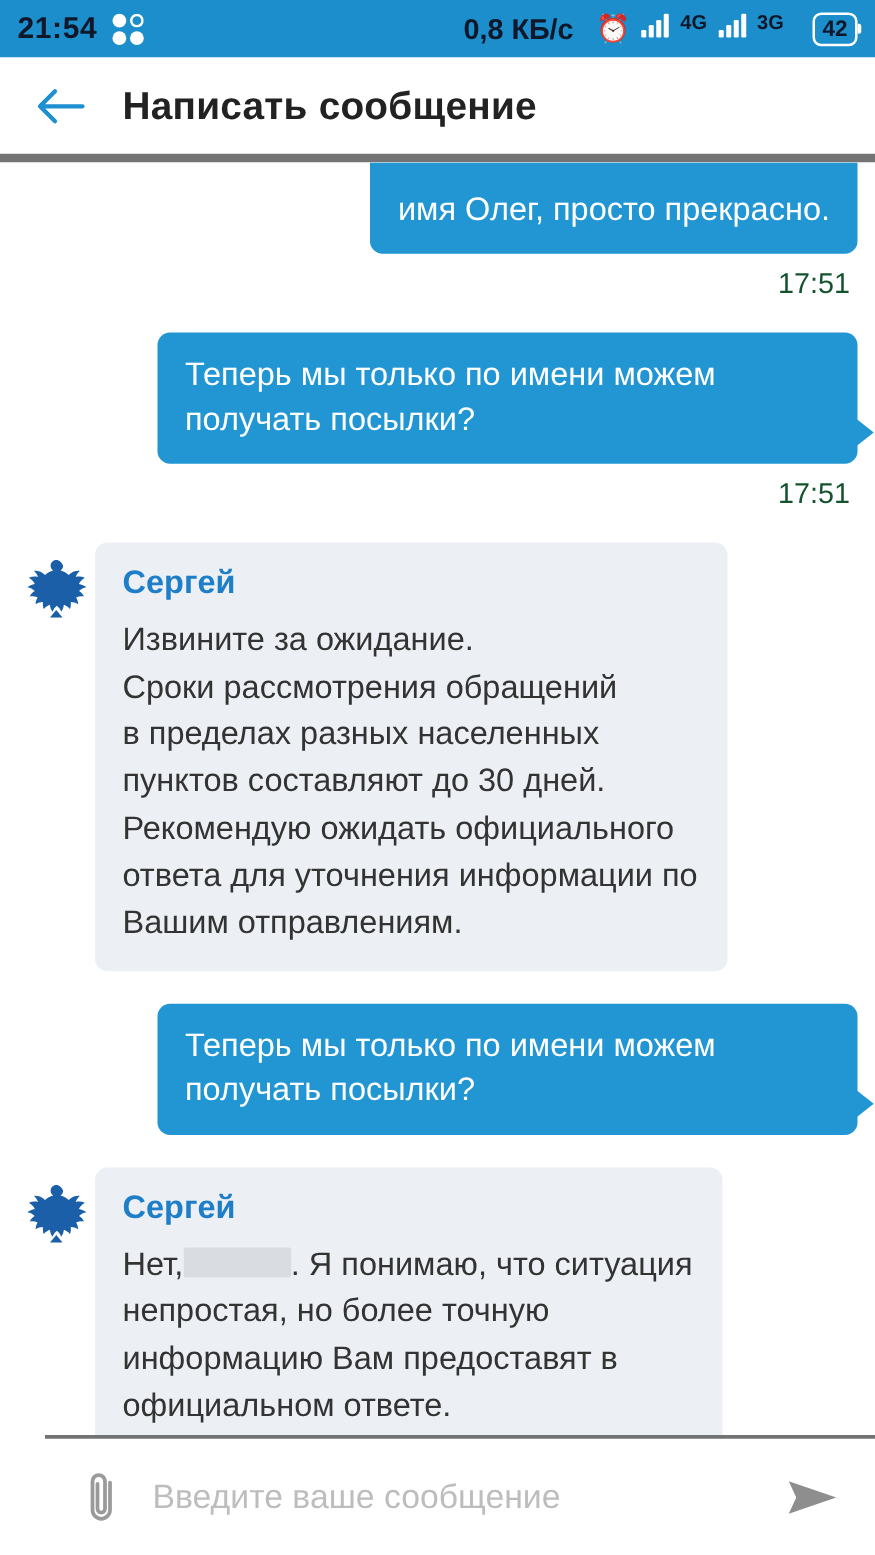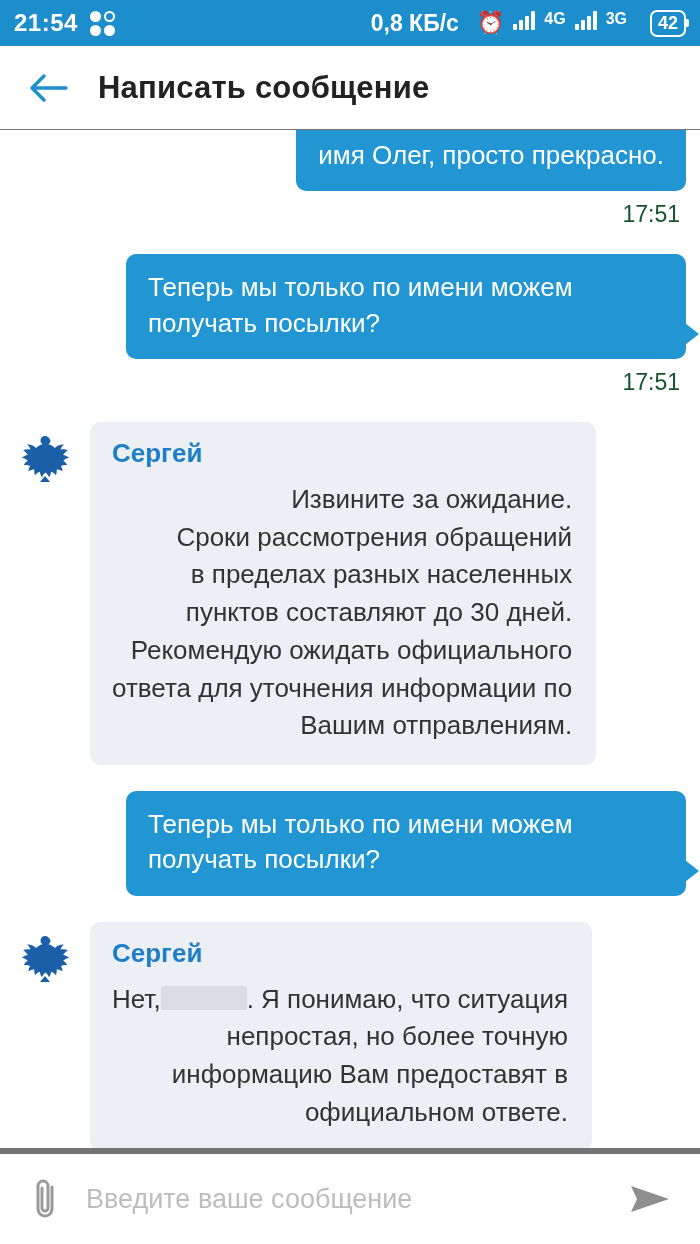--- a/index.html
+++ b/index.html
@@ -23,7 +23,7 @@
   .statusbar {
     height: 46px;
     background: #1c8ecb;
-    color: #ffffff;
+    color: #0f172a;
     display: flex;
     align-items: center;
     padding: 0 14px;

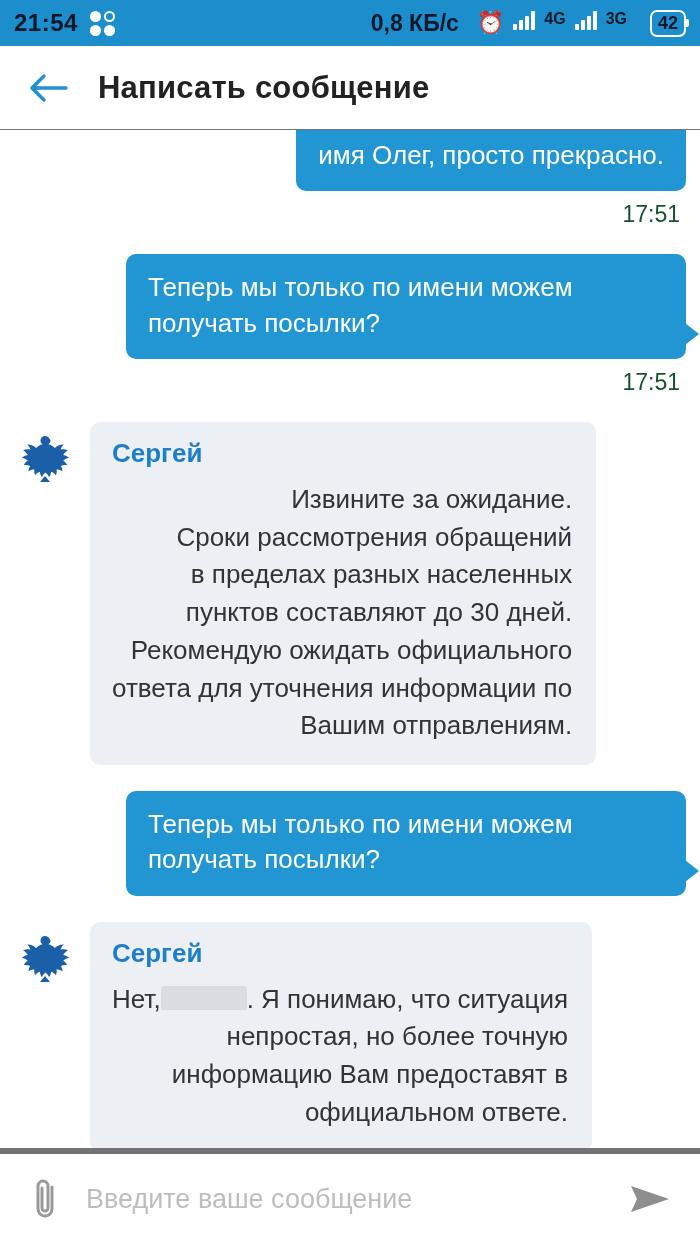--- a/index.html
+++ b/index.html
@@ -83,7 +83,7 @@
     align-items: center;
     padding: 0 20px;
     flex: 0 0 auto;
-    border-bottom: 1px solid #737373;
+    border-bottom: 7px solid #737373;
   }
   .back {
     width: 56px; height: 56px;

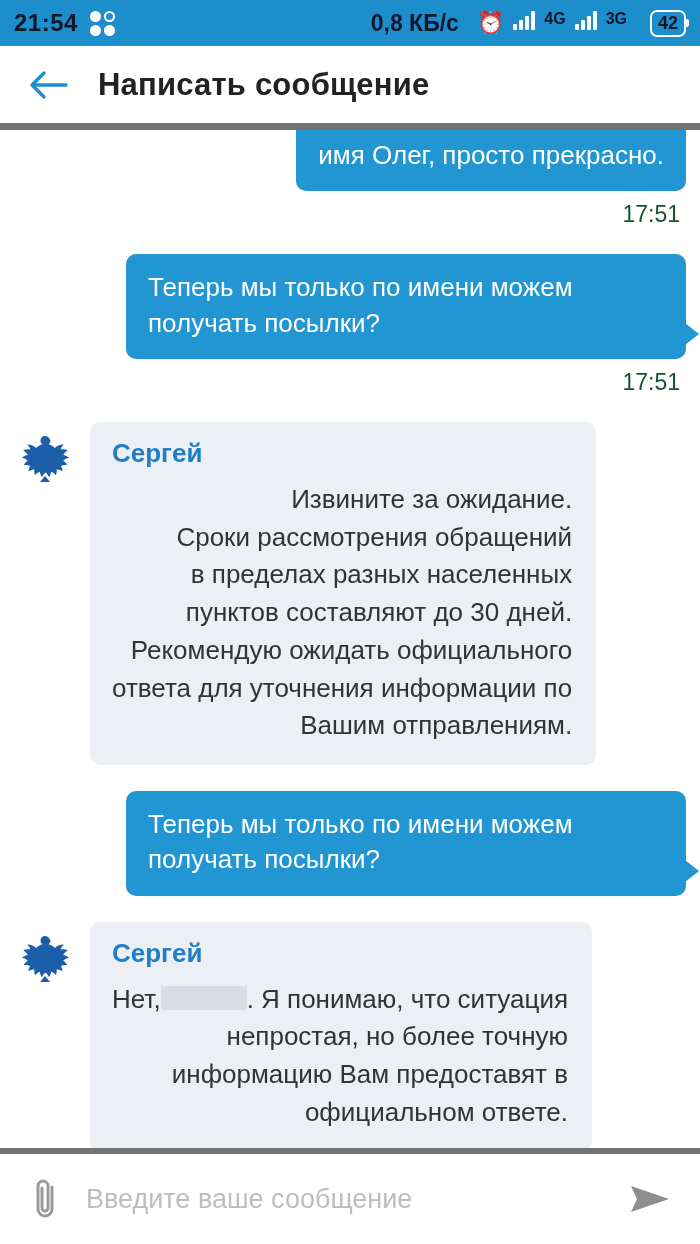--- a/index.html
+++ b/index.html
@@ -125,7 +125,7 @@
   .bubble-out.clipped {
     border-top-left-radius: 0;
     border-top-right-radius: 0;
-    padding-top: 8px;
+    padding-top: 20px;
   }
   .bubble-out .tail {
     position: absolute;

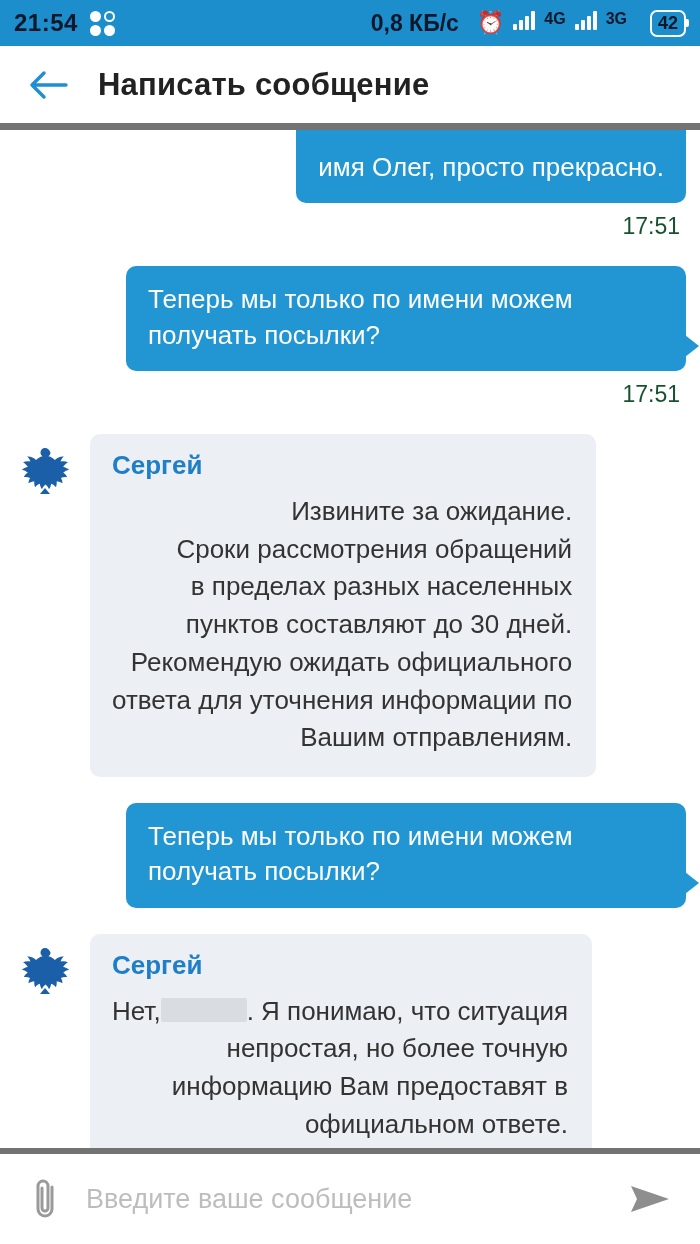--- a/index.html
+++ b/index.html
@@ -143,7 +143,7 @@
     padding: 10px 6px 0 0;
   }
 
-  .in-wrap { display: flex; align-items: flex-start; gap: 14px; }
+  .in-wrap { display: flex; align-items: flex-start; }
   .avatar {
     width: 62px; height: 62px;
     flex: 0 0 auto;

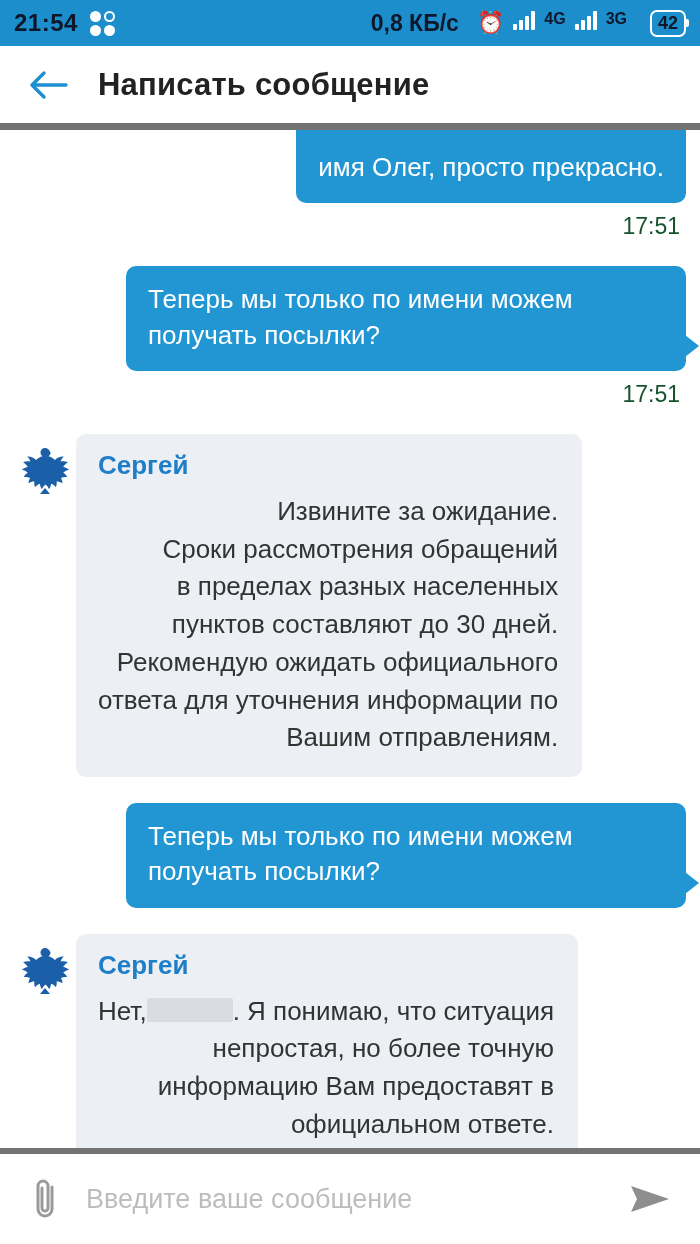--- a/index.html
+++ b/index.html
@@ -167,7 +167,6 @@
     font-size: 26px;
     line-height: 1.45;
     white-space: pre-line;
-    text-align: right;
   }
   .redacted {
     display: inline-block;

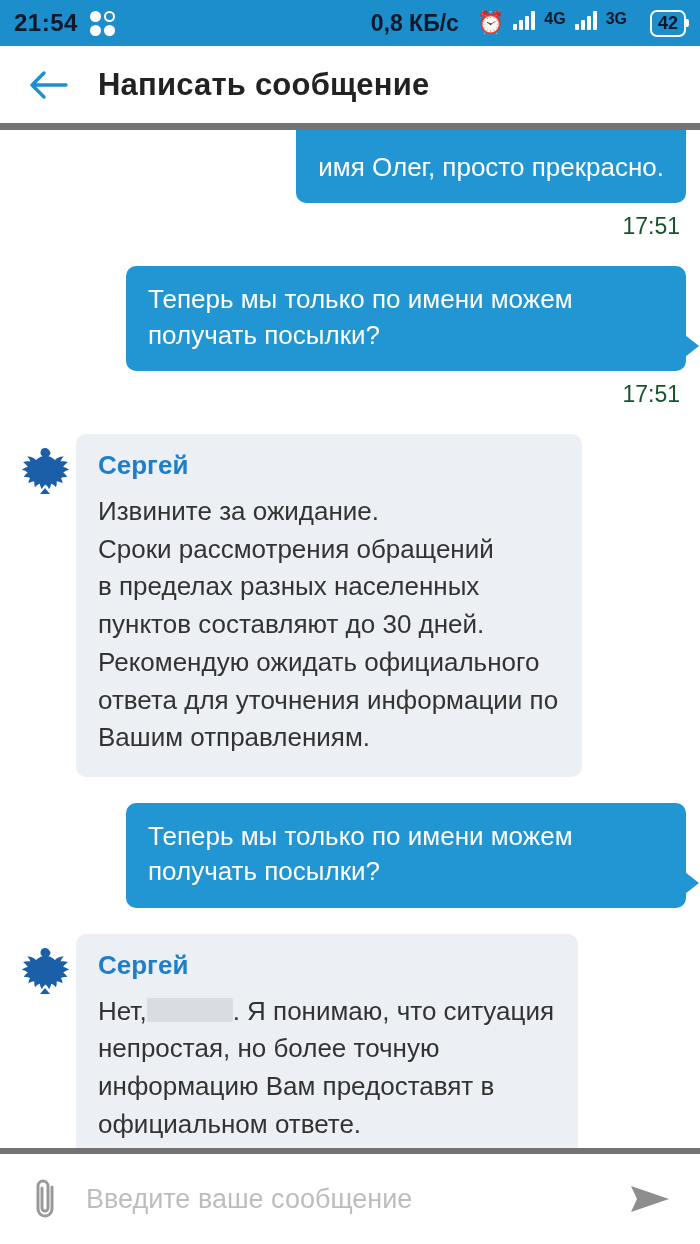--- a/index.html
+++ b/index.html
@@ -188,11 +188,12 @@
     height: 96px;
     flex: 0 0 auto;
     background: #ffffff;
-    border-top: 6px solid #737373;
+    border-top: 3px solid #737373;
     display: flex;
     align-items: center;
     padding: 0 22px;
     gap: 18px;
+    margin-left: 36px;
   }
   .clip { width: 46px; height: 56px; display:flex; align-items:center; justify-content:center; color:#9a9a9a; flex:0 0 auto;}
   .msg-input {

